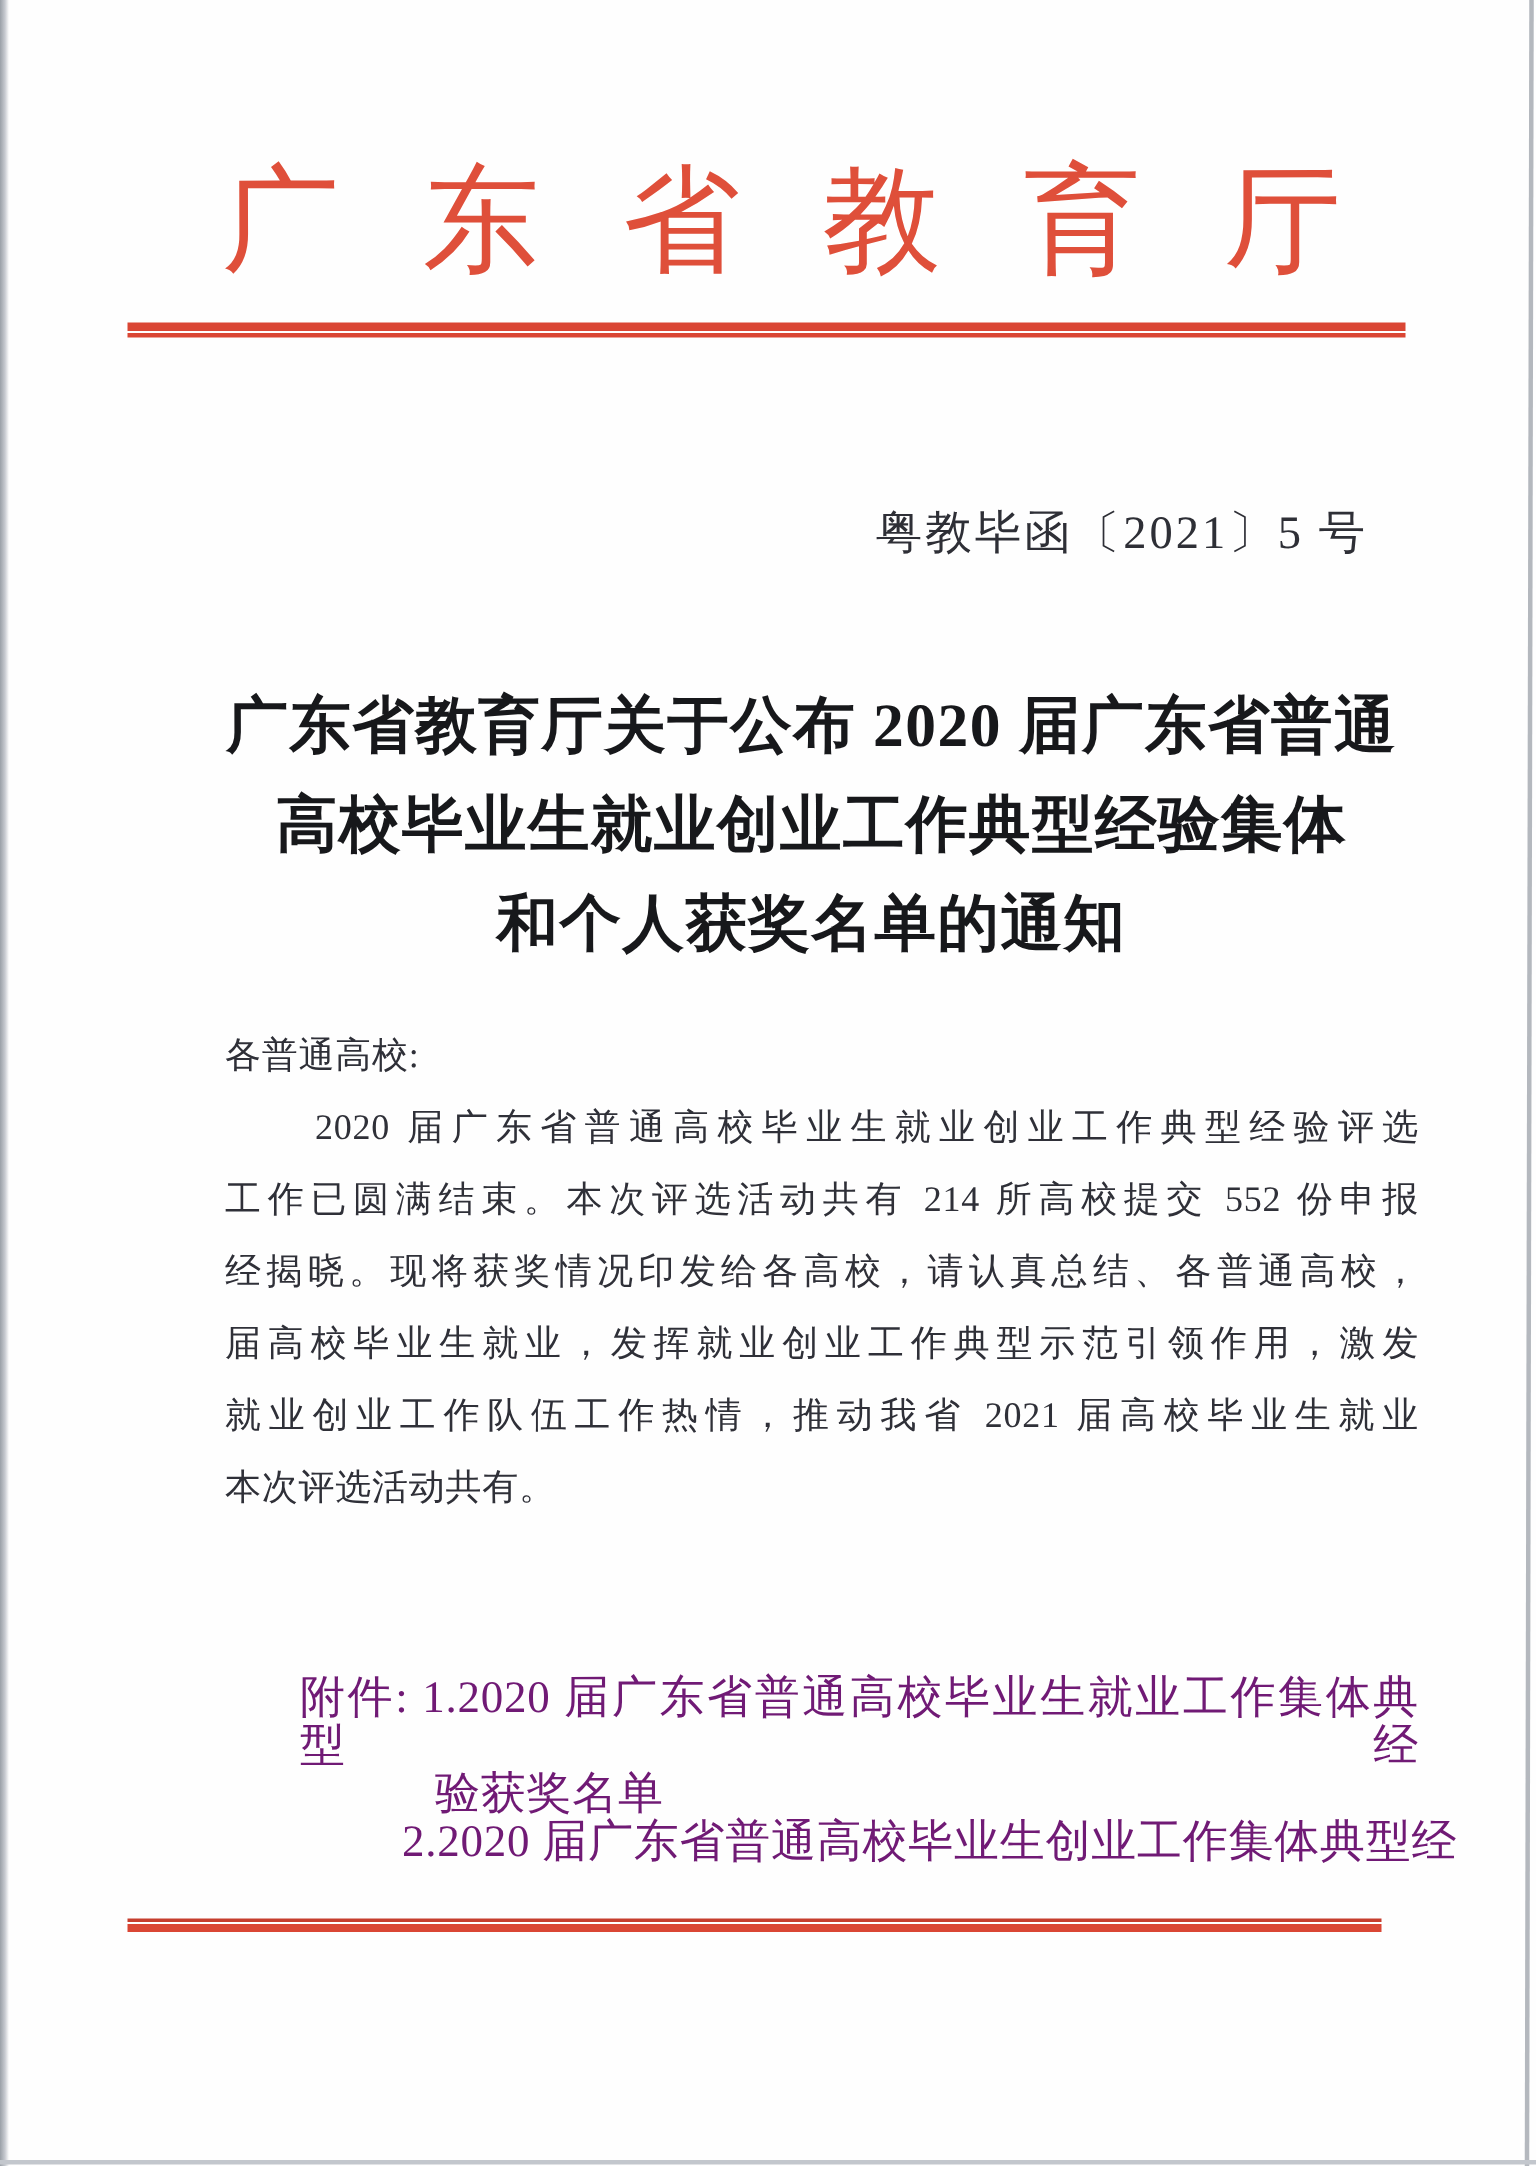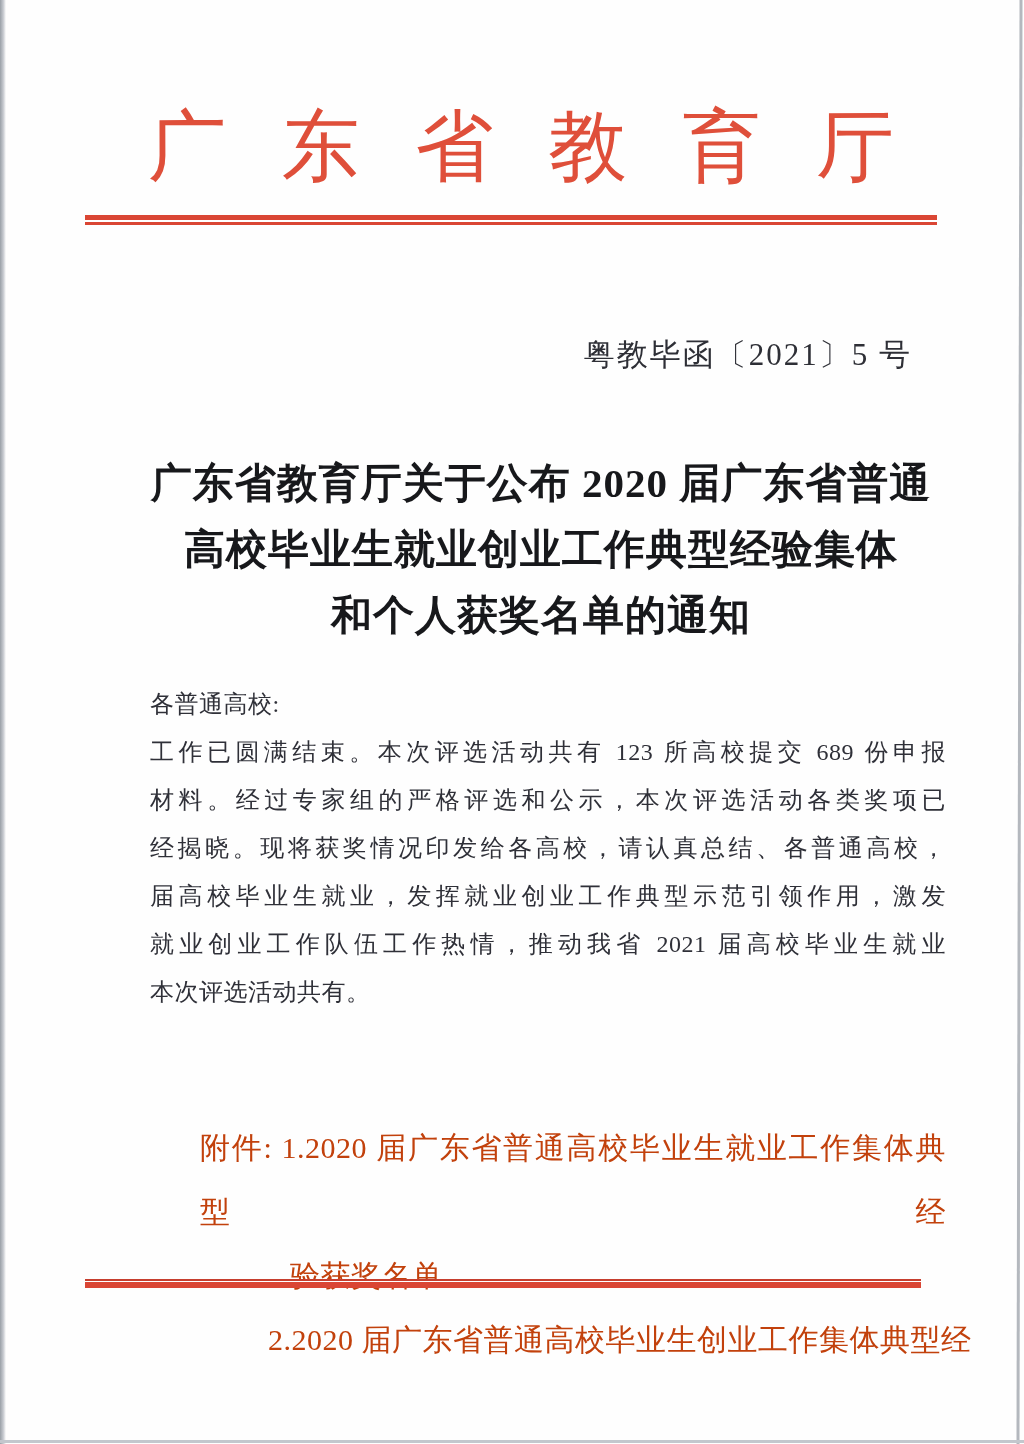--- a/index.html
+++ b/index.html
@@ -130,6 +130,7 @@
 
   <div class="body-text">
     <div class="line">各普通高校:</div>
+    <div class="line just indent">2020 届广东省普通高校毕业生就业创业工作典型经验评选</div>
     <div class="line just">工作已圆满结束。本次评选活动共有 123 所高校提交 689 份申报</div>
     <div class="line just">材料。经过专家组的严格评选和公示，本次评选活动各类奖项已</div>
     <div class="line just">经揭晓。现将获奖情况印发给各高校，请认真总结、各普通高校，</div>

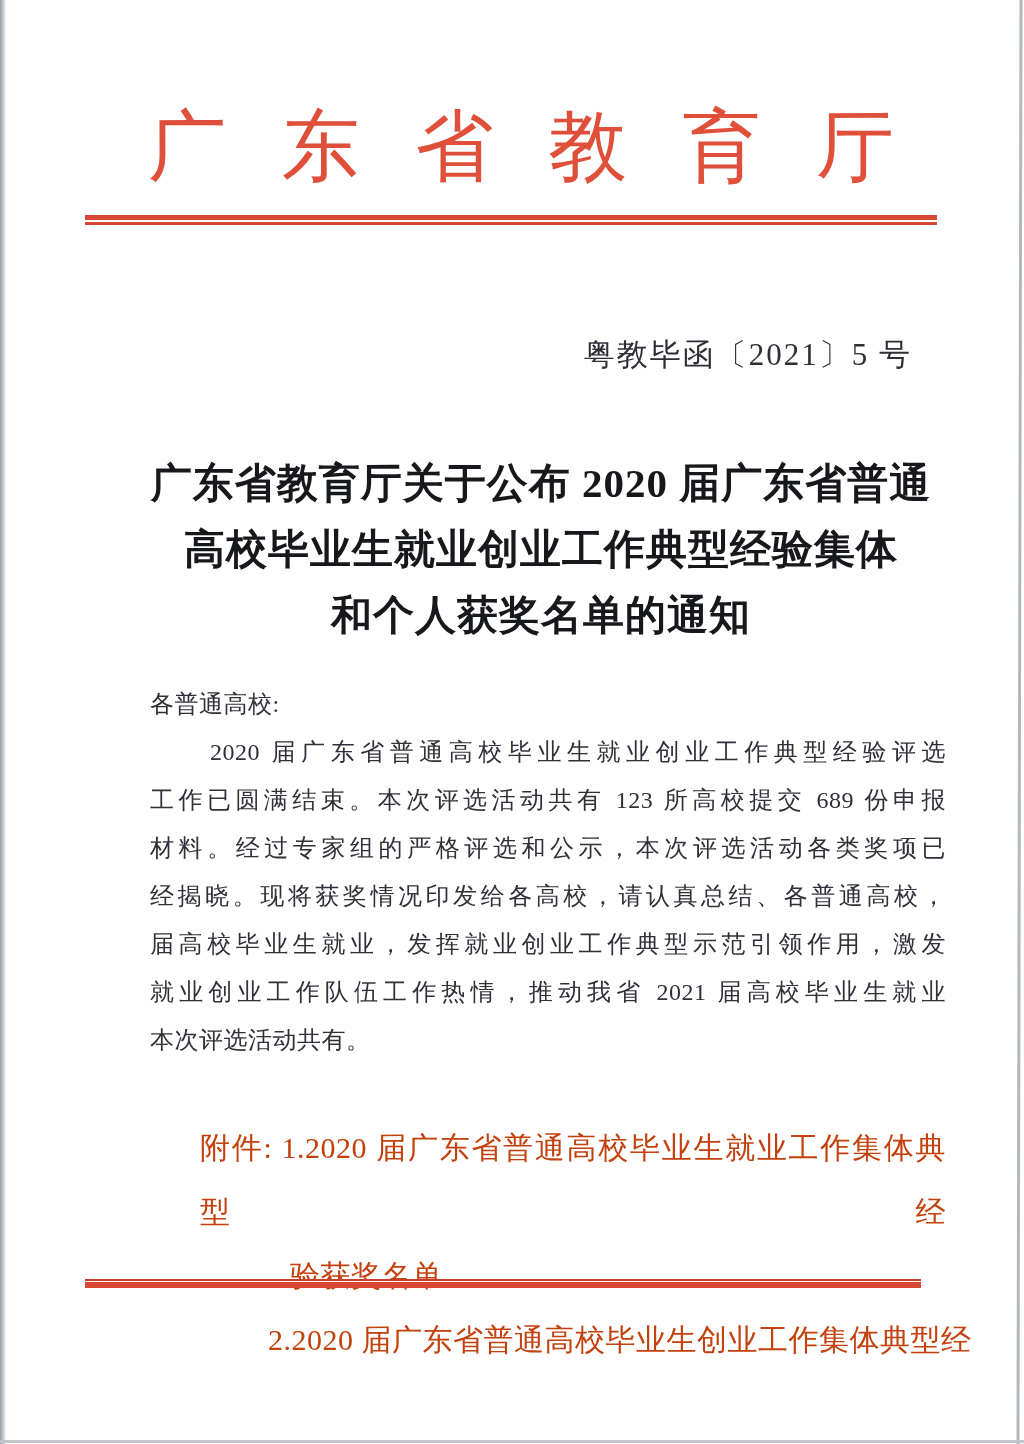--- a/index.html
+++ b/index.html
@@ -131,7 +131,7 @@
   <div class="body-text">
     <div class="line">各普通高校:</div>
     <div class="line just indent">2020 届广东省普通高校毕业生就业创业工作典型经验评选</div>
-    <div class="line just">工作已圆满结束。本次评选活动共有 123 所高校提交 689 份申报</div>
+    <div class="line just">工作已圆满结束。本次评选活动共有 214 所高校提交 552 份申报</div>
     <div class="line just">材料。经过专家组的严格评选和公示，本次评选活动各类奖项已</div>
     <div class="line just">经揭晓。现将获奖情况印发给各高校，请认真总结、各普通高校，</div>
     <div class="line just">届高校毕业生就业，发挥就业创业工作典型示范引领作用，激发</div>

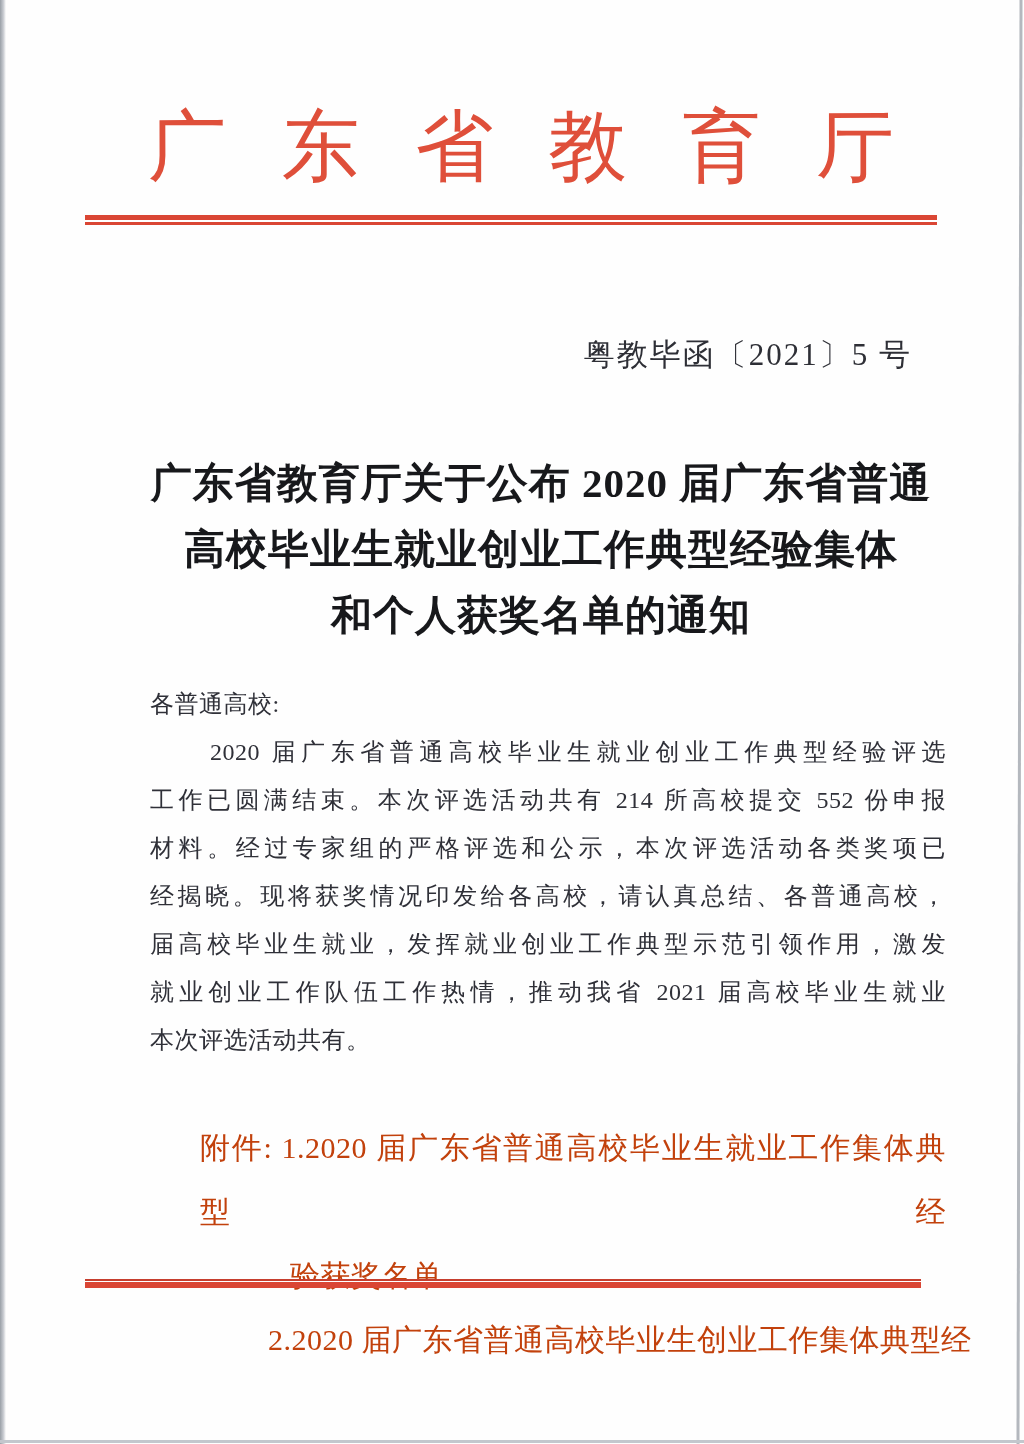--- a/index.html
+++ b/index.html
@@ -132,7 +132,6 @@
     <div class="line">各普通高校:</div>
     <div class="line just indent">2020 届广东省普通高校毕业生就业创业工作典型经验评选</div>
     <div class="line just">工作已圆满结束。本次评选活动共有 214 所高校提交 552 份申报</div>
-    <div class="line just">材料。经过专家组的严格评选和公示，本次评选活动各类奖项已</div>
     <div class="line just">经揭晓。现将获奖情况印发给各高校，请认真总结、各普通高校，</div>
     <div class="line just">届高校毕业生就业，发挥就业创业工作典型示范引领作用，激发</div>
     <div class="line just">就业创业工作队伍工作热情，推动我省 2021 届高校毕业生就业</div>

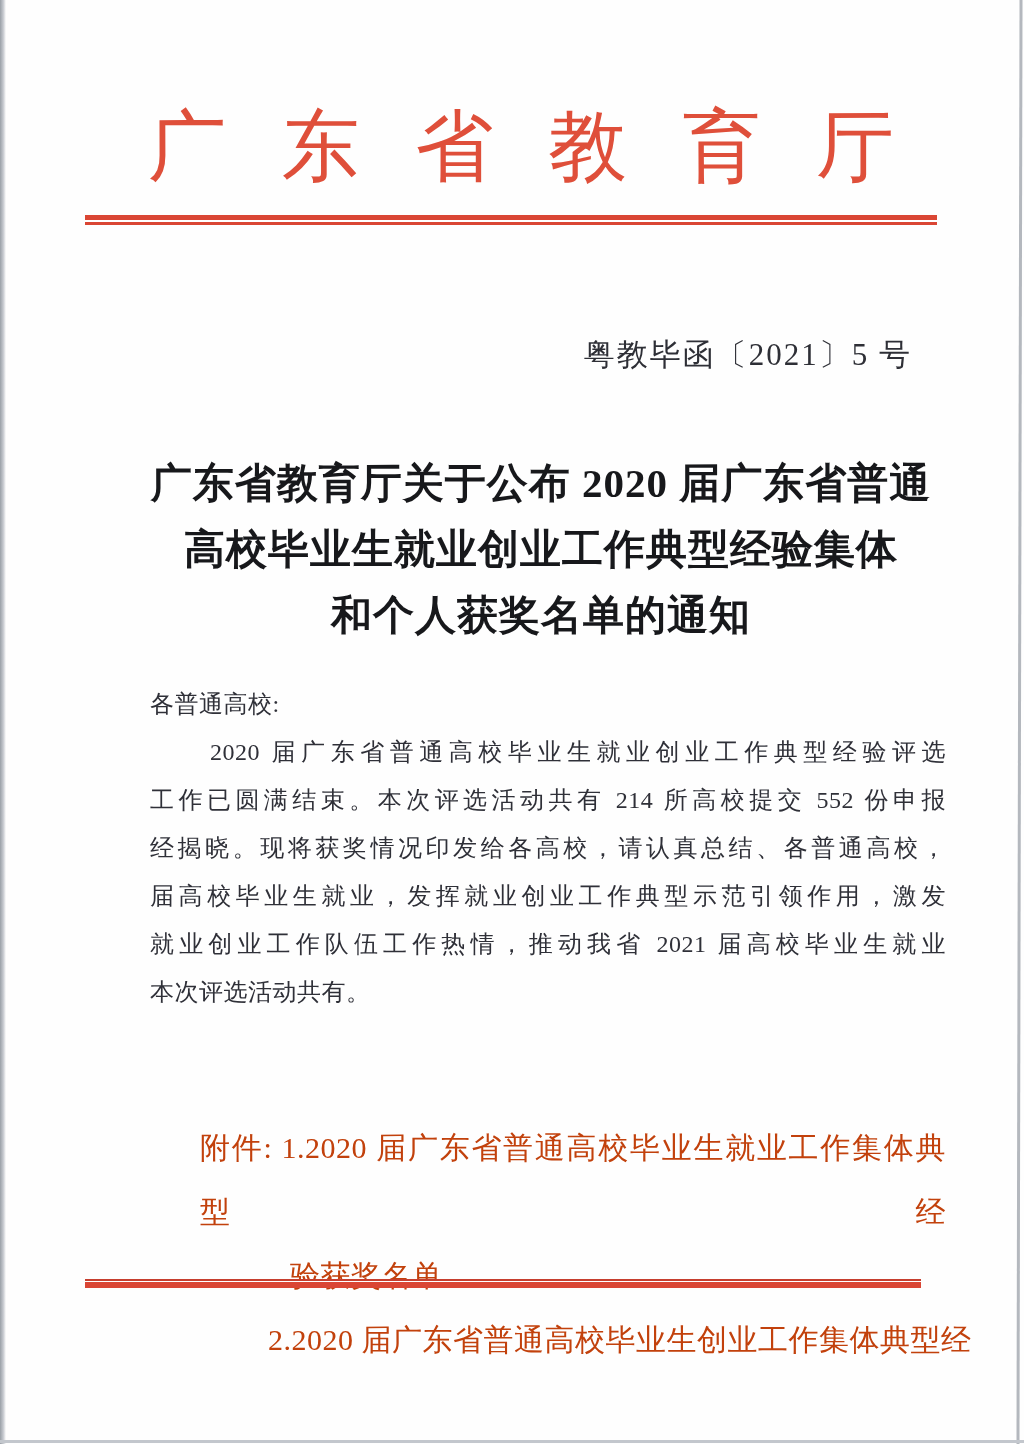--- a/index.html
+++ b/index.html
@@ -86,8 +86,8 @@
     position: absolute;
     top: 1116px; left: 200px; width: 746px;
     font-size: 30px;
-    line-height: 64px;
-    color: #c2410c;
+    line-height: 32px;
+    color: #701a75;
     letter-spacing: 0.5px;
   }
   .att-cont { margin-left: 90px; }

